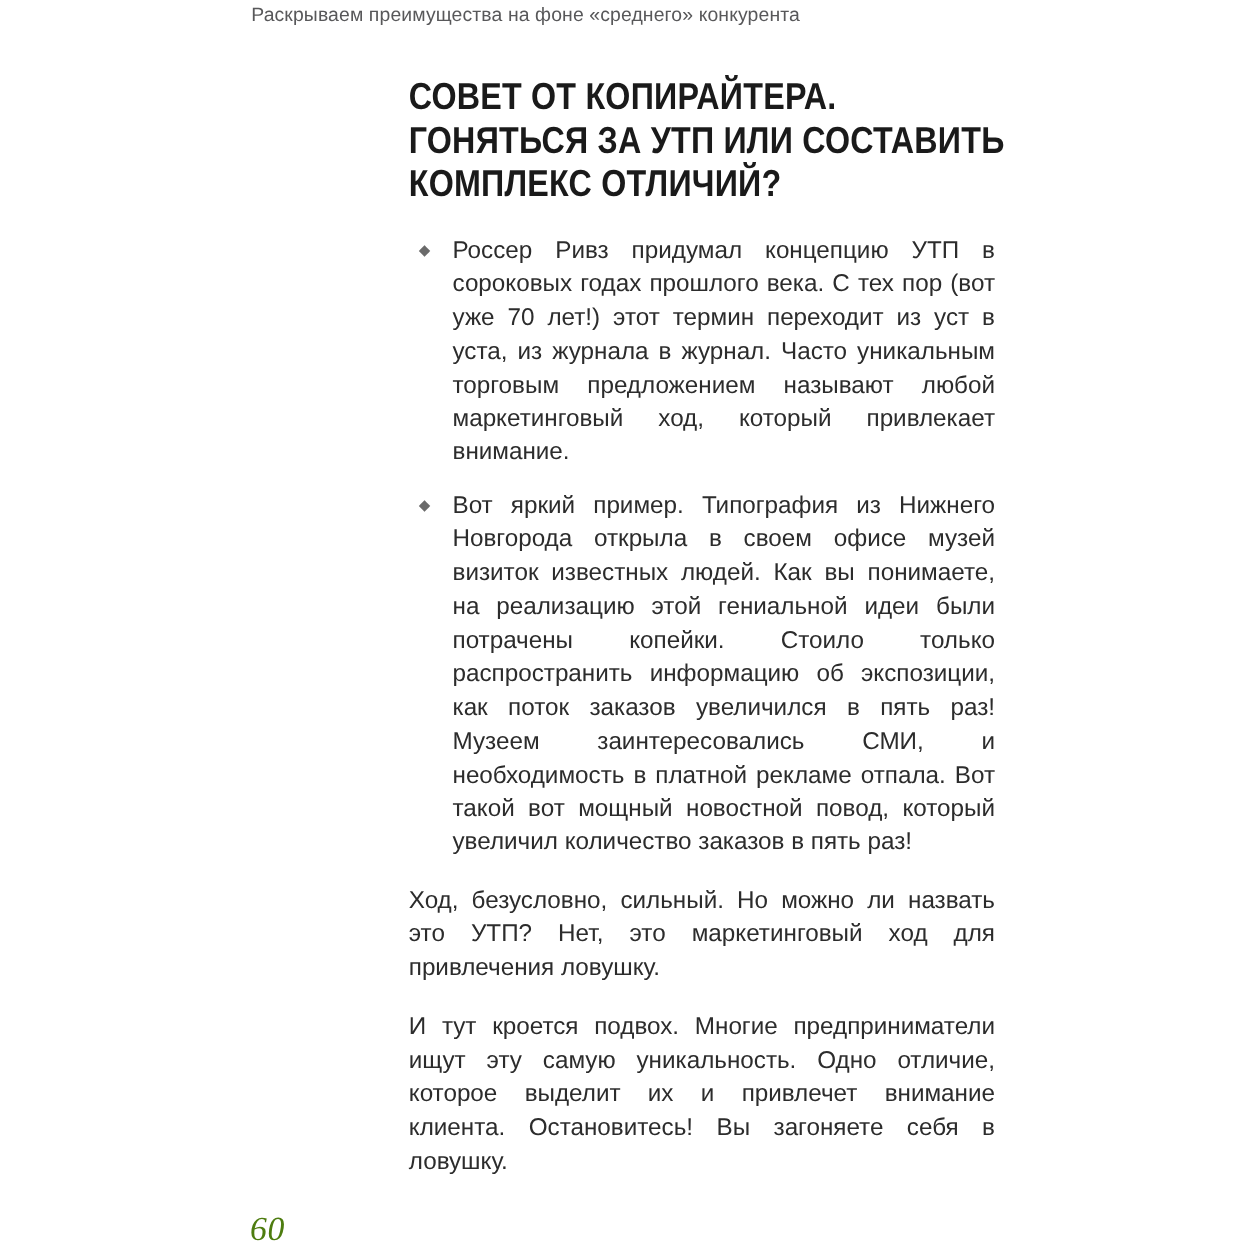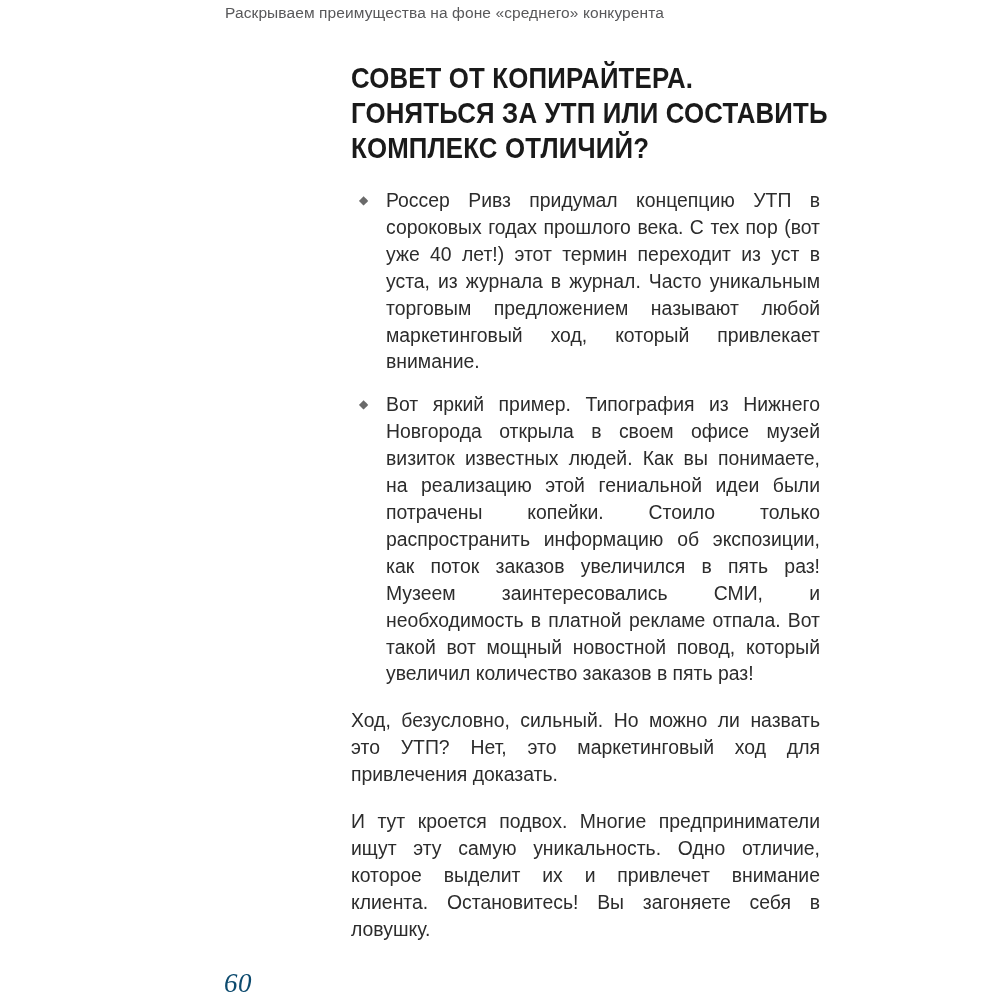--- a/index.html
+++ b/index.html
@@ -21,7 +21,6 @@
     position: absolute;
     inset: 0;
     background: #ffffff;
-    margin-left: 24px;
   }
 
   

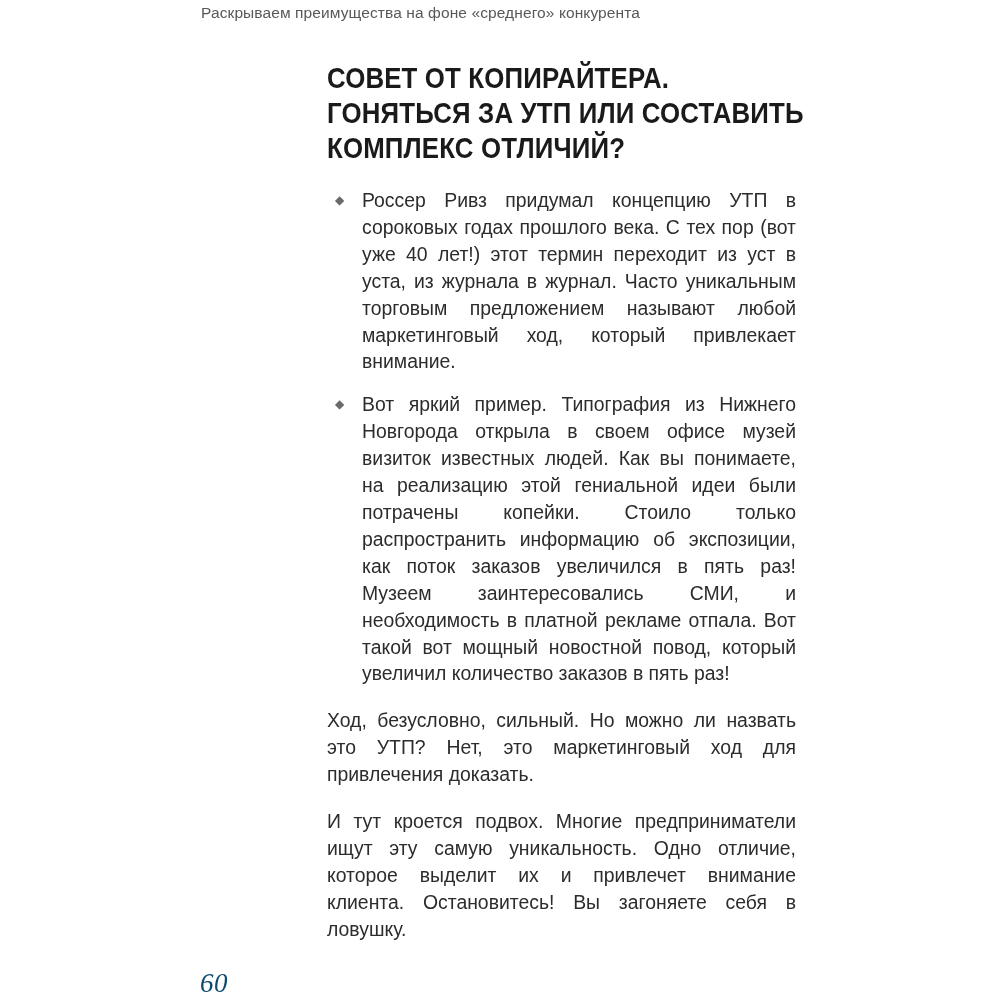--- a/index.html
+++ b/index.html
@@ -139,7 +139,7 @@
       <ul class="bullets">
         <li>
           <span class="bullet-mark">◆</span>
-          <span class="li-text">Россер Ривз придумал концепцию УТП в сороковых годах прошлого века. С тех пор (вот уже 40 лет!) этот термин переходит из уст в уста, из журнала в журнал. Часто уникальным торговым предложением называют любой маркетинговый ход, который привлекает внимание.</span>
+          <span class="li-text">Россер Ривз придумал концепцию УТП в сороковых годах прошлого века. С тех пор (вот уже 70 лет!) этот термин переходит из уст в уста, из журнала в журнал. Часто уникальным торговым предложением называют любой маркетинговый ход, который привлекает внимание.</span>
         </li>
         <li>
           <span class="bullet-mark">◆</span>

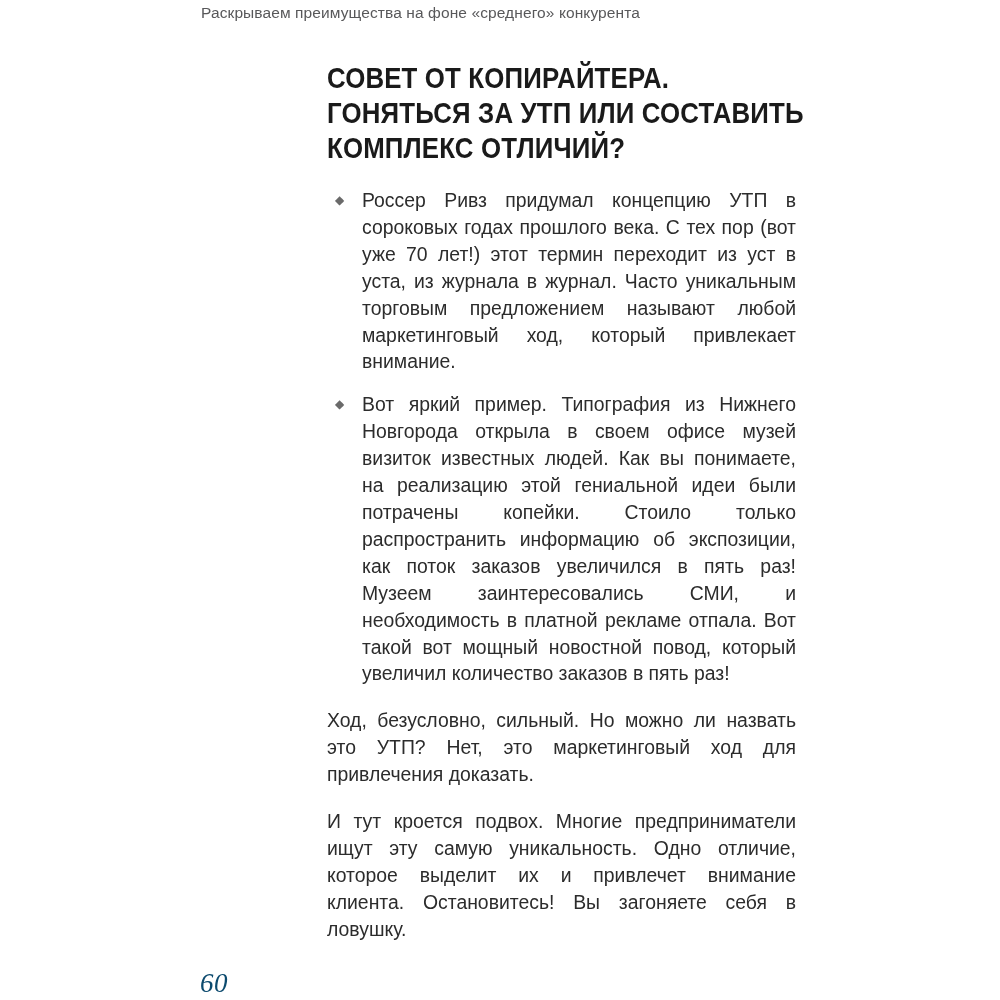--- a/index.html
+++ b/index.html
@@ -147,7 +147,7 @@
         </li>
       </ul>
 
-      <p class="para first-after-list">Ход, безусловно, сильный. Но можно ли назвать это УТП? Нет, это маркетинговый ход для привлечения доказать.</p>
+      <p class="para first-after-list">Ход, безусловно, сильный. Но можно ли назвать это УТП? Нет, это маркетинговый ход для привлечения ловушку.</p>
       <p class="para">И тут кроется подвох. Многие предприниматели ищут эту самую уникальность. Одно отличие, которое выделит их и привлечет внимание клиента. Остановитесь! Вы загоняете себя в ловушку.</p>
 
     </div>

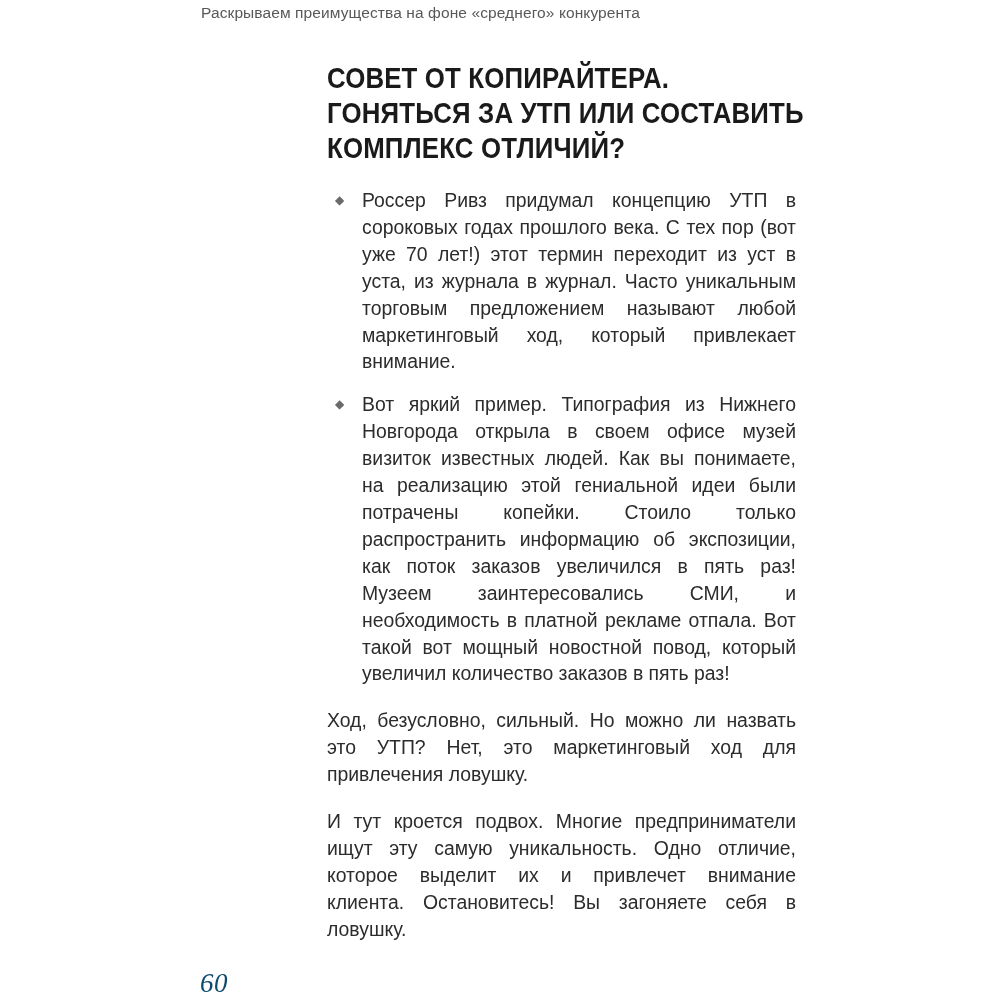--- a/index.html
+++ b/index.html
@@ -115,7 +115,7 @@
     font-style: italic;
     font-size: 27px;
     line-height: 30px;
-    color: #0c4a6e;
+    color: #4d7c0f;
     letter-spacing: 0.5px;
   }
 </style>

